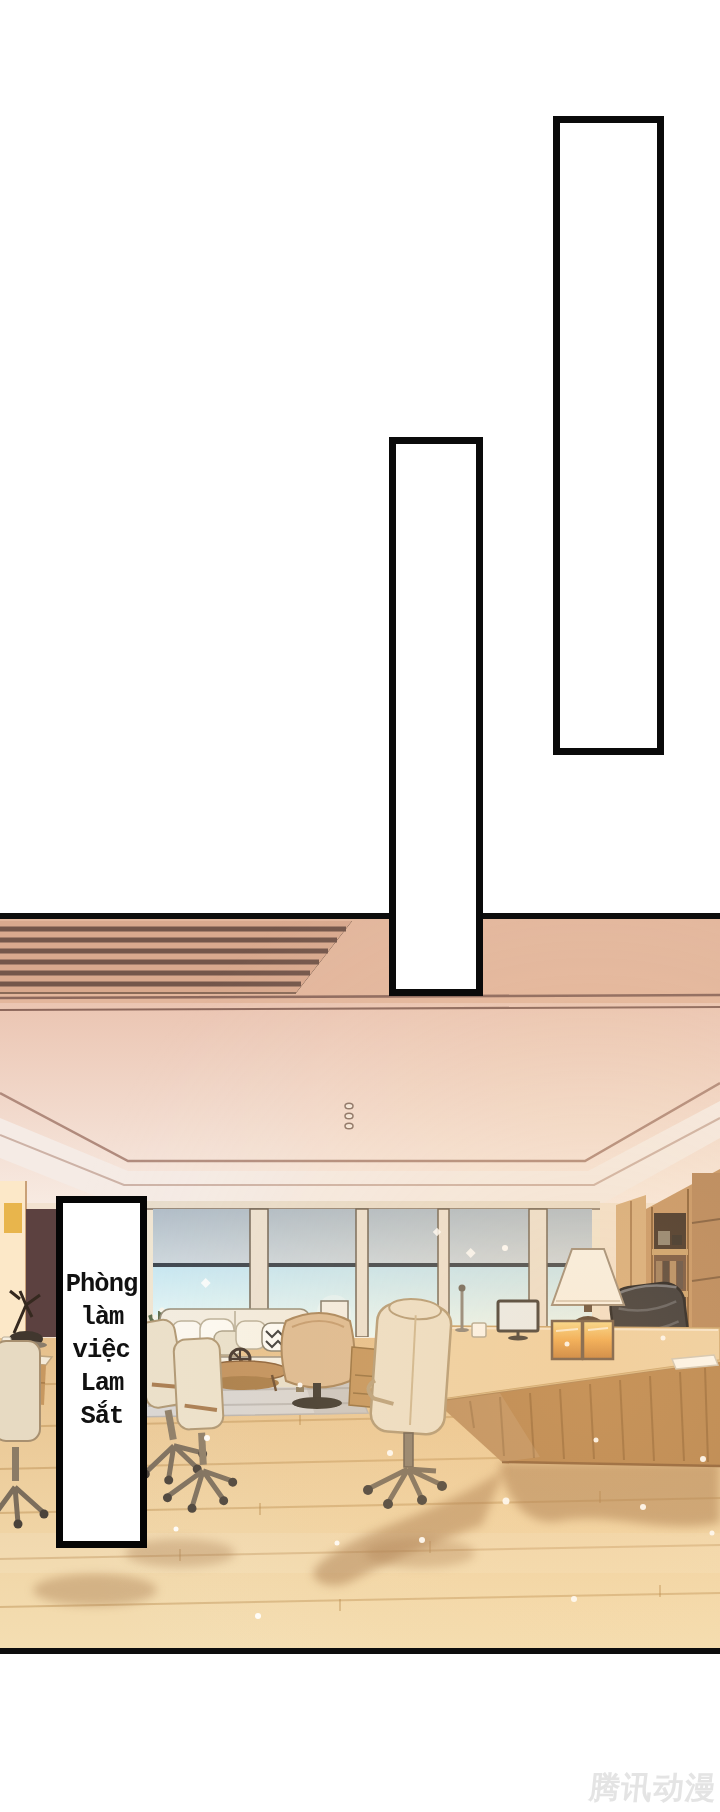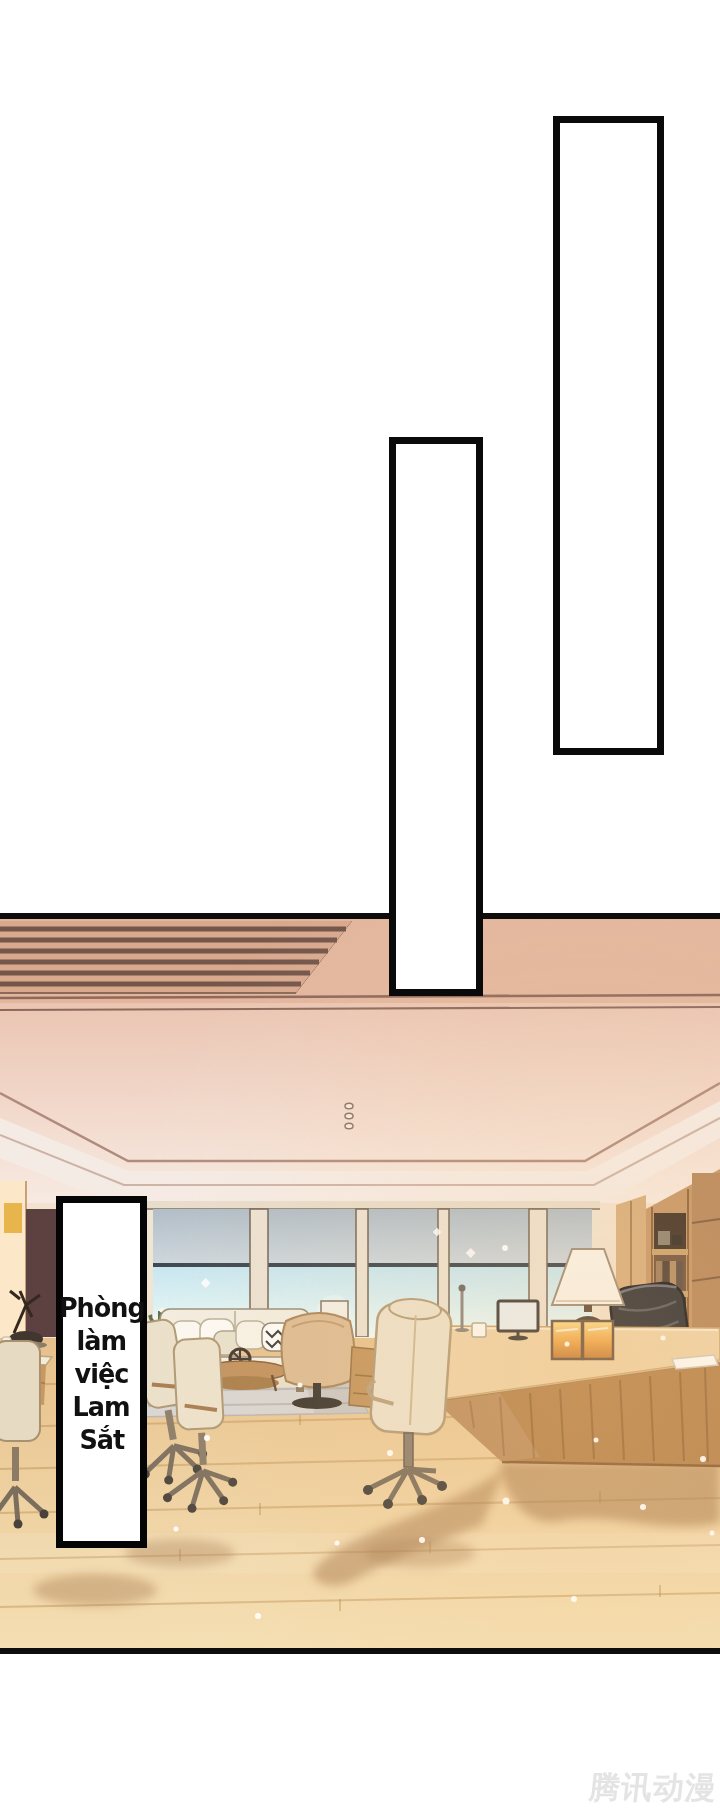--- a/index.html
+++ b/index.html
@@ -11,7 +11,7 @@
   #box-mid{left:389px;top:437px;width:94px;height:559px;}
   .caption{position:absolute;left:56px;top:1196px;width:91px;height:352px;background:#ffffff;
         border:7px solid #050505;box-sizing:border-box;z-index:4;
-        display:flex;flex-direction:column;align-items:center;padding-top:92px;gap:7px;}
+        display:flex;flex-direction:column;align-items:center;padding-top:68px;gap:7px;font-family:Liberation Mono, monospace;}
   .caption span{font-weight:bold;font-size:26px;line-height:26px;color:#111;
         letter-spacing:-1px;transform:scaleX(.98);white-space:nowrap;}
   .room{position:absolute;left:0;top:913px;width:720px;height:741px;z-index:1;}

